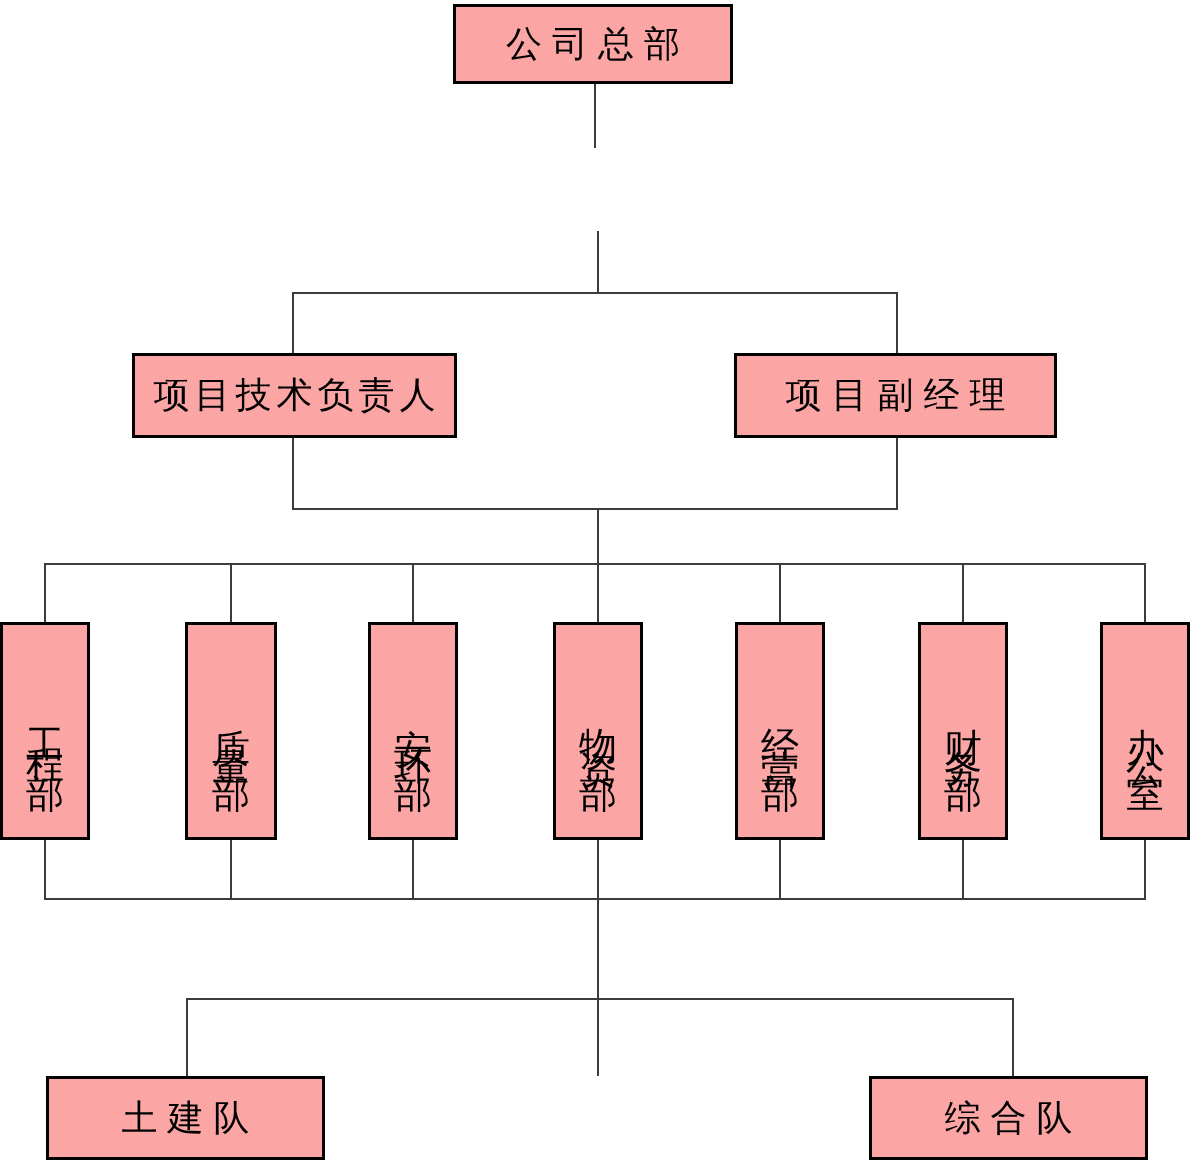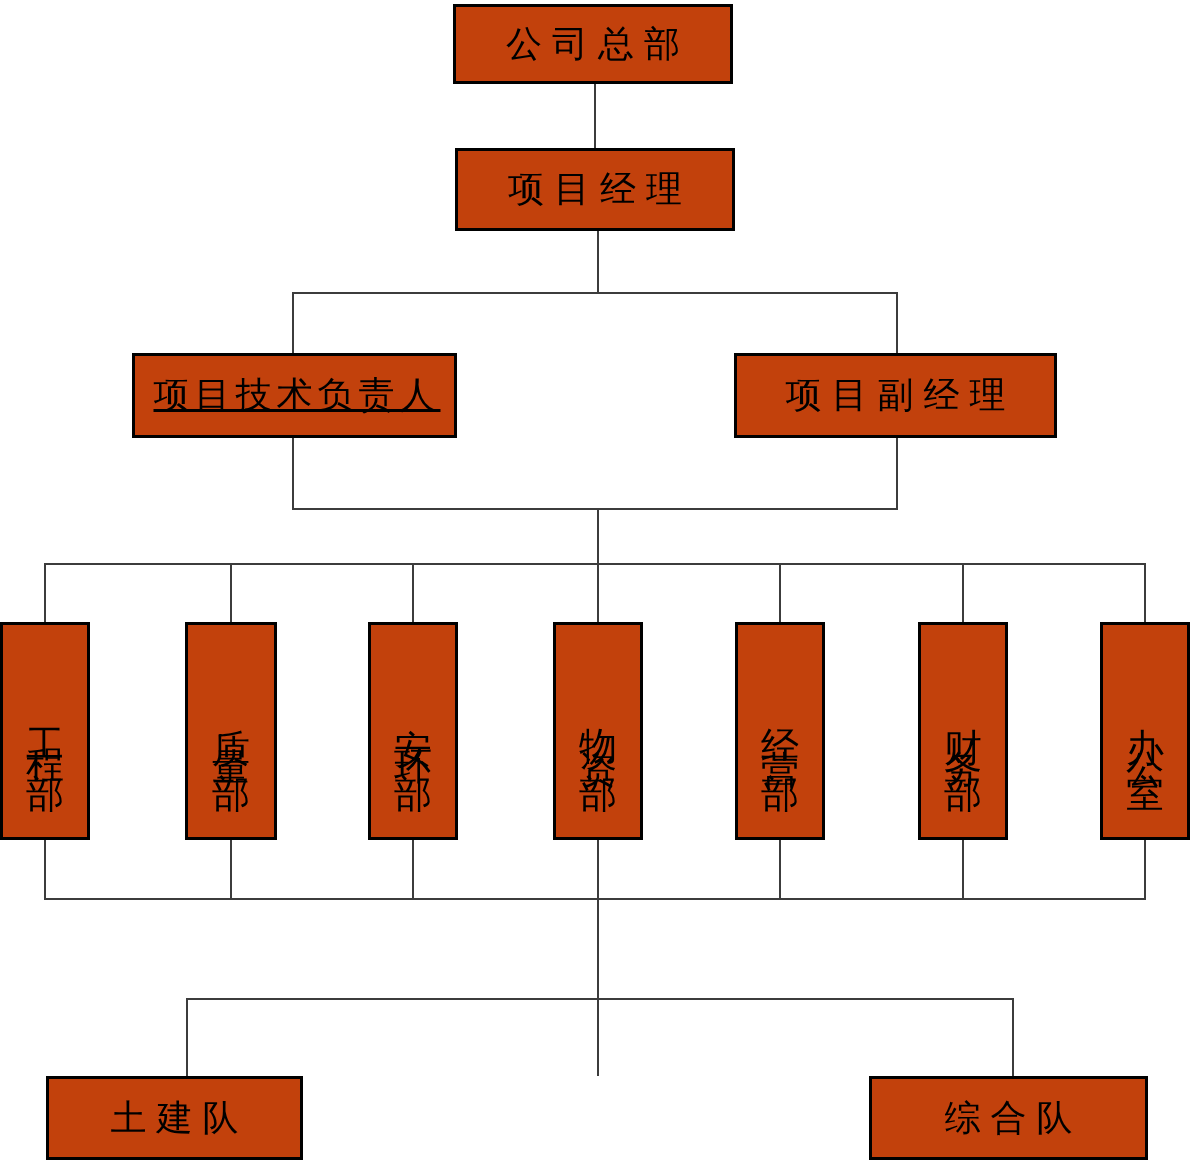--- a/index.html
+++ b/index.html
@@ -19,7 +19,7 @@
     position: absolute;
     box-sizing: border-box;
     border: 3px solid #000000;
-    background: #c2410c;
+    background: #fca5a5;
     display: flex;
     align-items: center;
     justify-content: center;

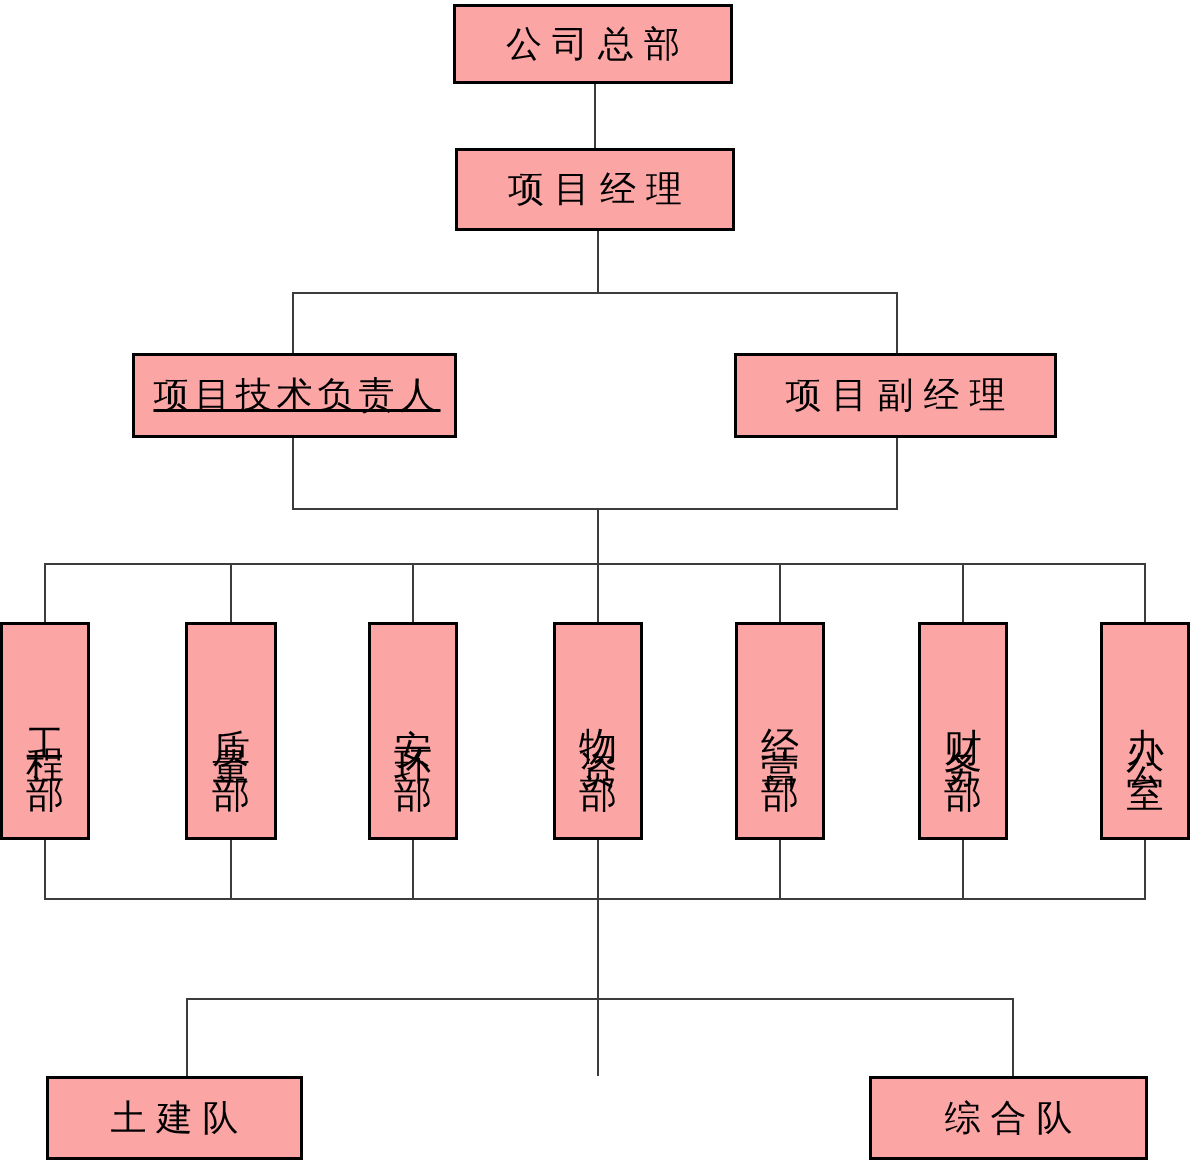--- a/index.html
+++ b/index.html
@@ -63,9 +63,6 @@
     <span>公司总部</span>
   </div>
 
-  <div class="node h-text" style="left:455px; top:148px; width:280px; height:83px;">
-    <span>项目经理</span>
-  </div>
 
   <div class="node h-text wide" style="left:132px; top:353px; width:325px; height:85px;">
     <span>项目技术负责人</span>

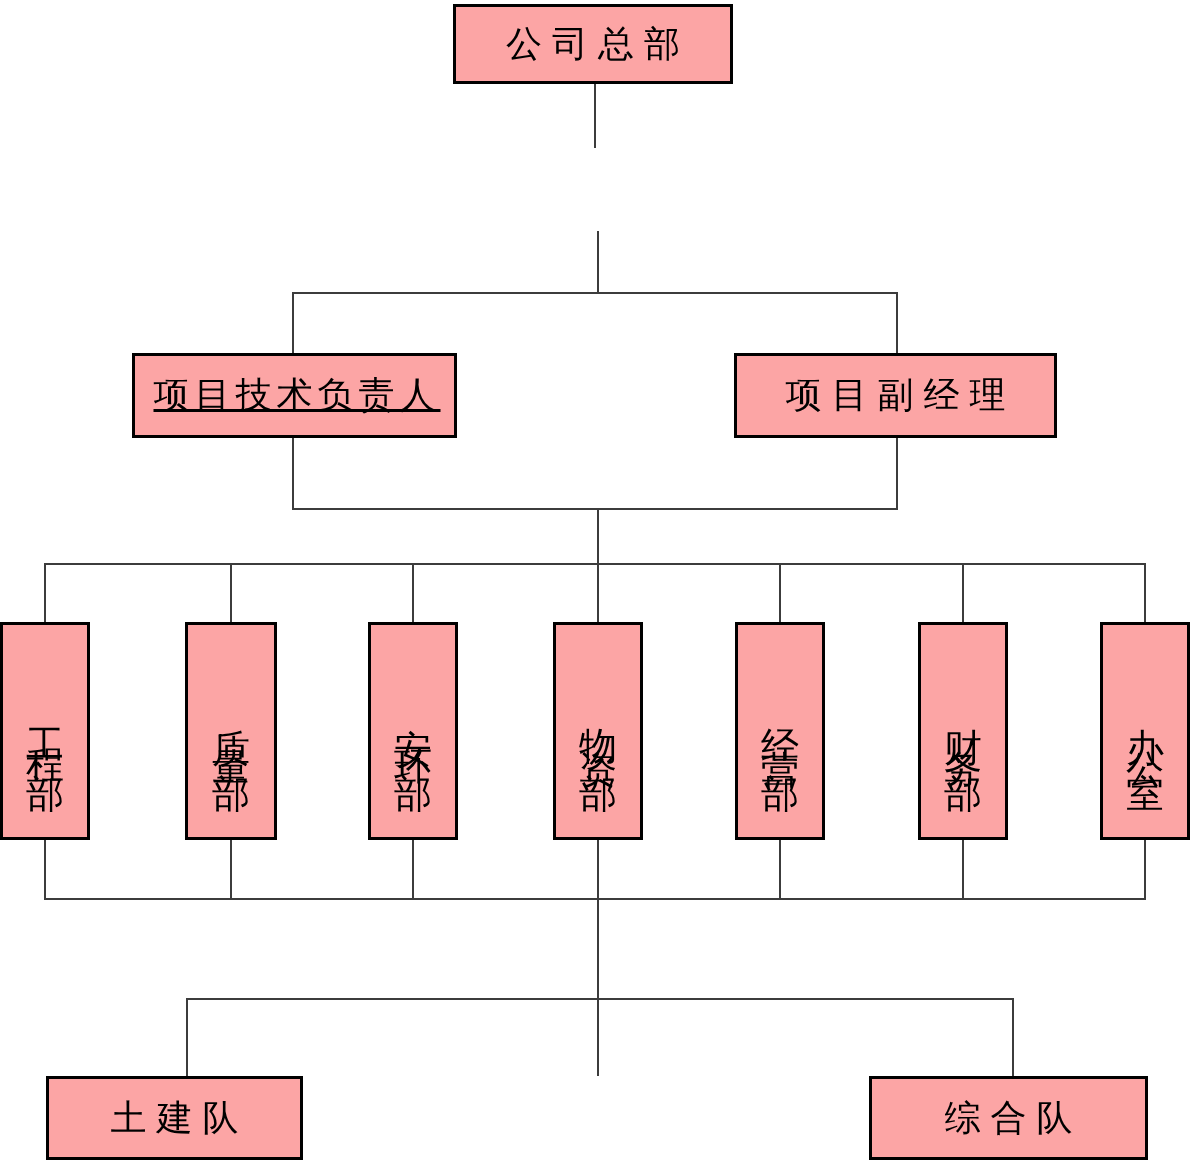--- a/index.html
+++ b/index.html
@@ -34,7 +34,6 @@
   .node.h-text.wide span {
     letter-spacing: 5px;
     text-indent: 5px;
-    text-decoration: underline;
   }
   .node.v-text span {
     writing-mode: vertical-rl;

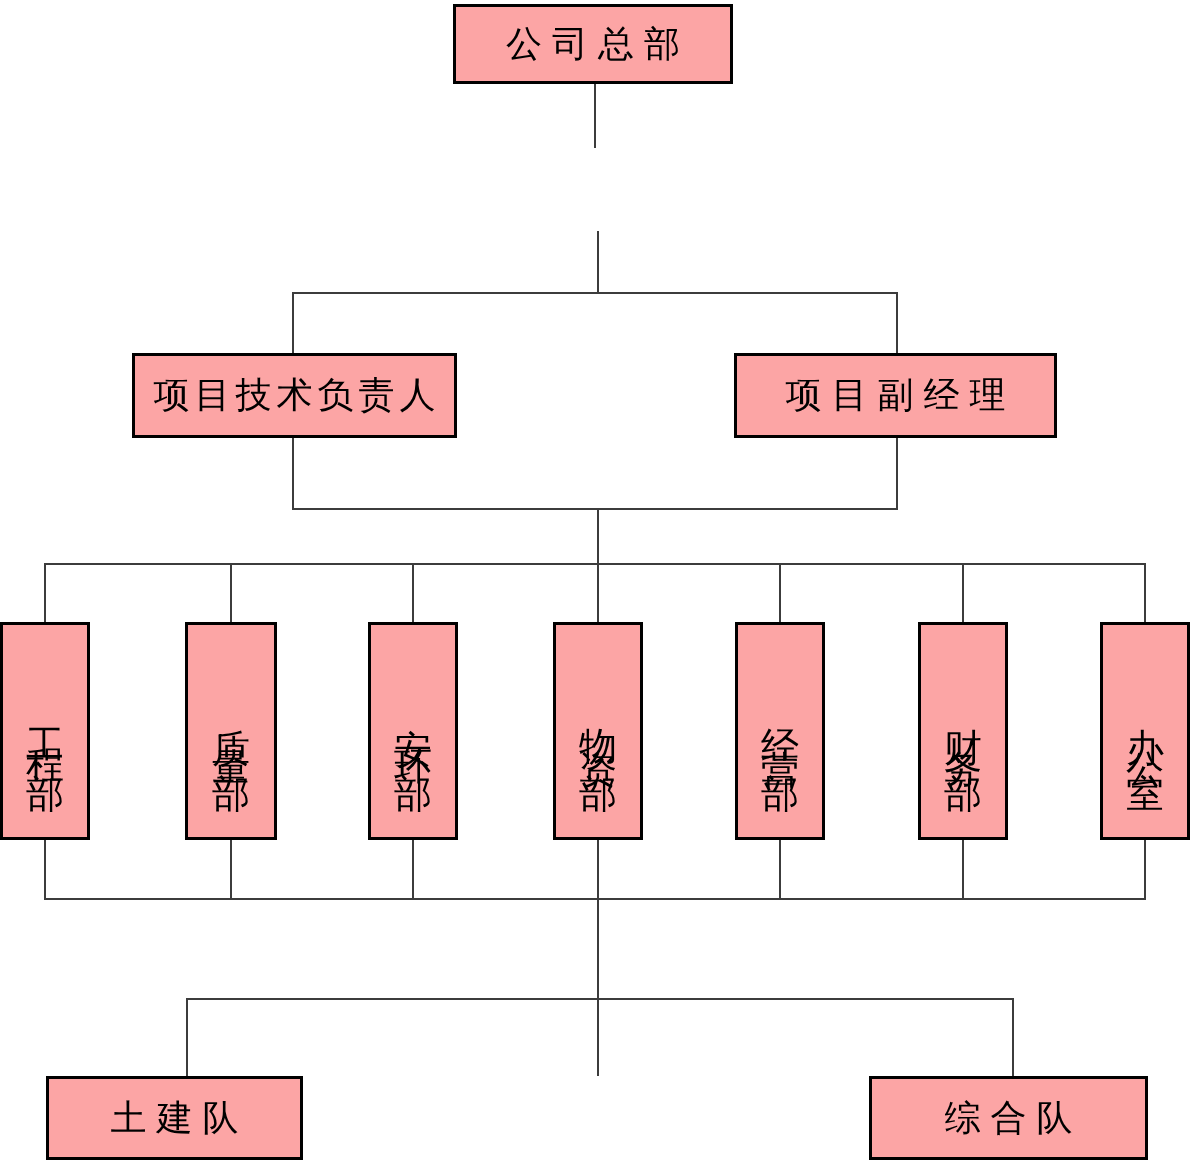--- a/index.html
+++ b/index.html
@@ -92,7 +92,7 @@
     <span>办公室</span>
   </div>
 
-  <div class="node h-text" style="left:46px; top:1076px; width:257px; height:84px;">
+  <div class="node h-text" style="left:46px; top:1076px; width:279px; height:84px;">
     <span>土建队</span>
   </div>
   <div class="node h-text" style="left:869px; top:1076px; width:279px; height:84px;">

